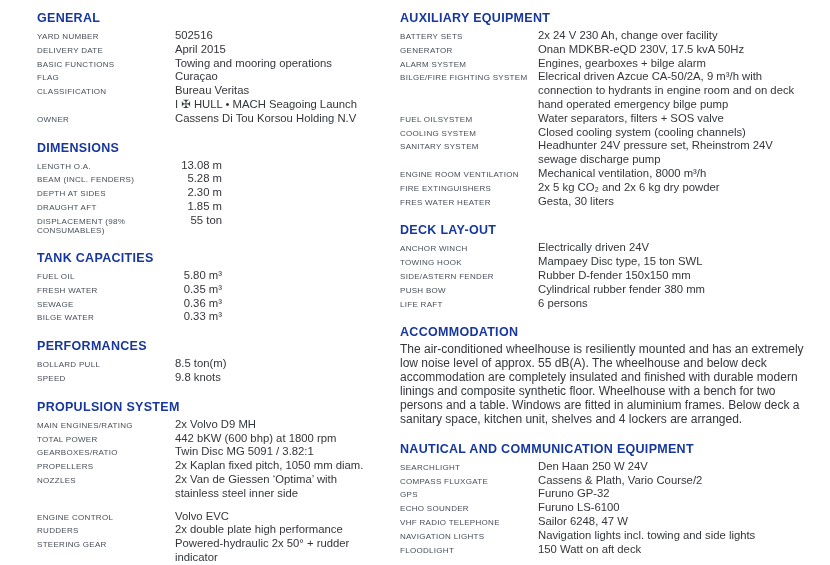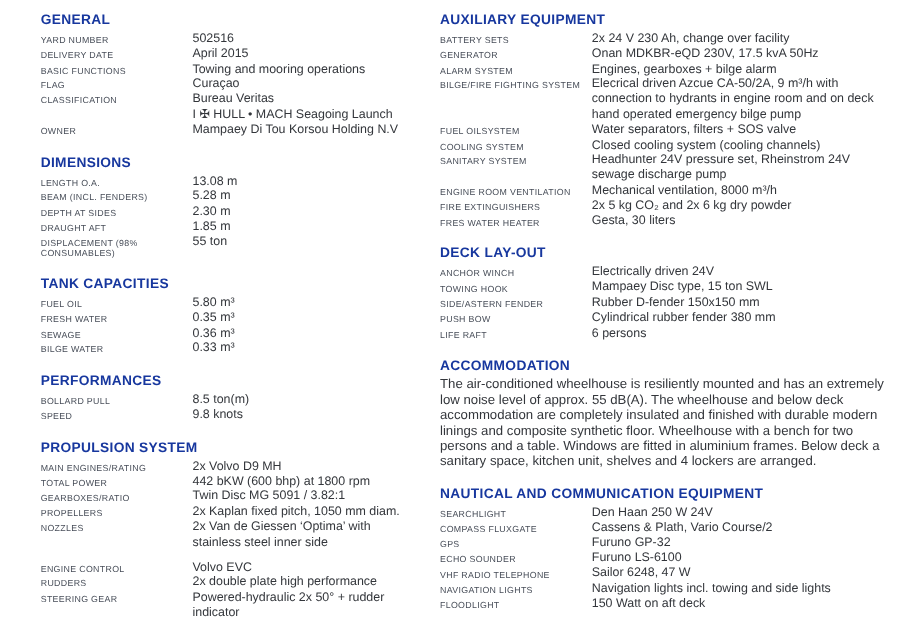--- a/index.html
+++ b/index.html
@@ -95,7 +95,7 @@
         </div>
         <div class="row">
           <div class="label">OWNER</div>
-          <div class="value">Mampaey Di Tou Korsou Holding N.V</div>
+          <div class="value">Cassens Di Tou Korsou Holding N.V</div>
         </div>
       </div>
       <div class="section numeric">

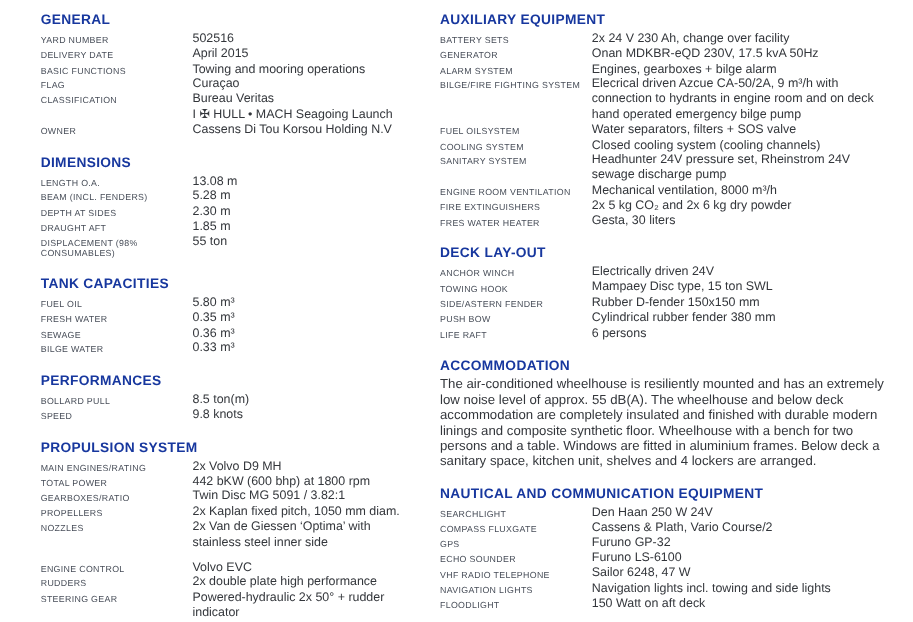--- a/index.html
+++ b/index.html
@@ -56,6 +56,7 @@
   .section.numeric .value{
     flex:none;
     width:47px;
+    text-align:right;
     white-space:pre-line;
   }
   .paragraph{

